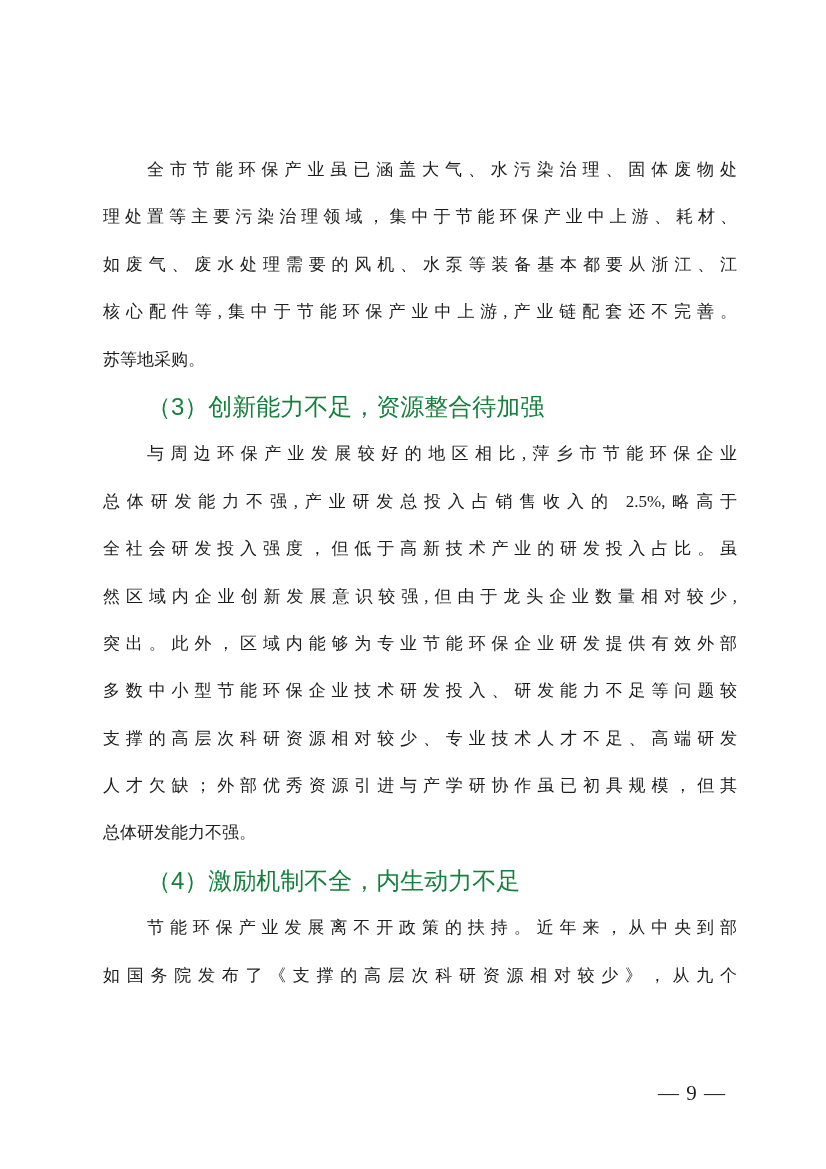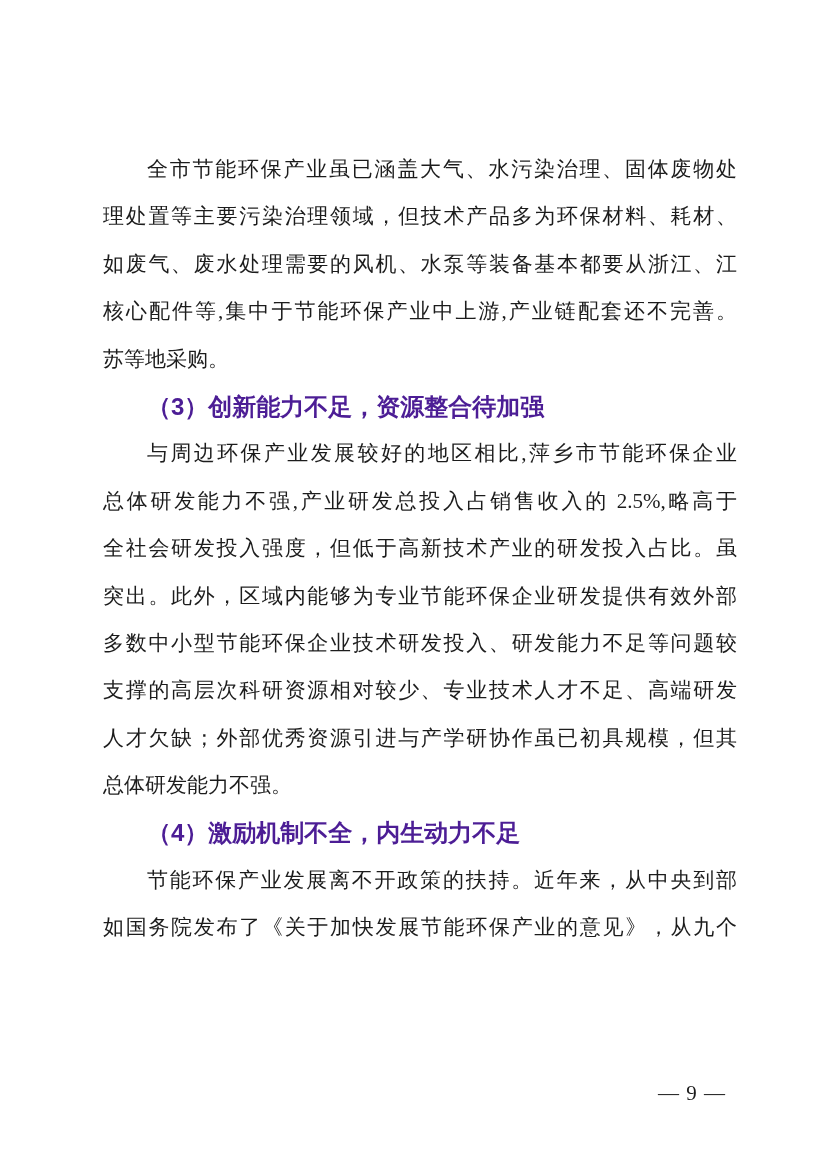--- a/index.html
+++ b/index.html
@@ -24,7 +24,7 @@
     width: 634px;
   }
   .line {
-    font-size: 21px;
+    font-size: 17px;
     height: 47.4px;
     line-height: 47.4px;
     text-align: justify;

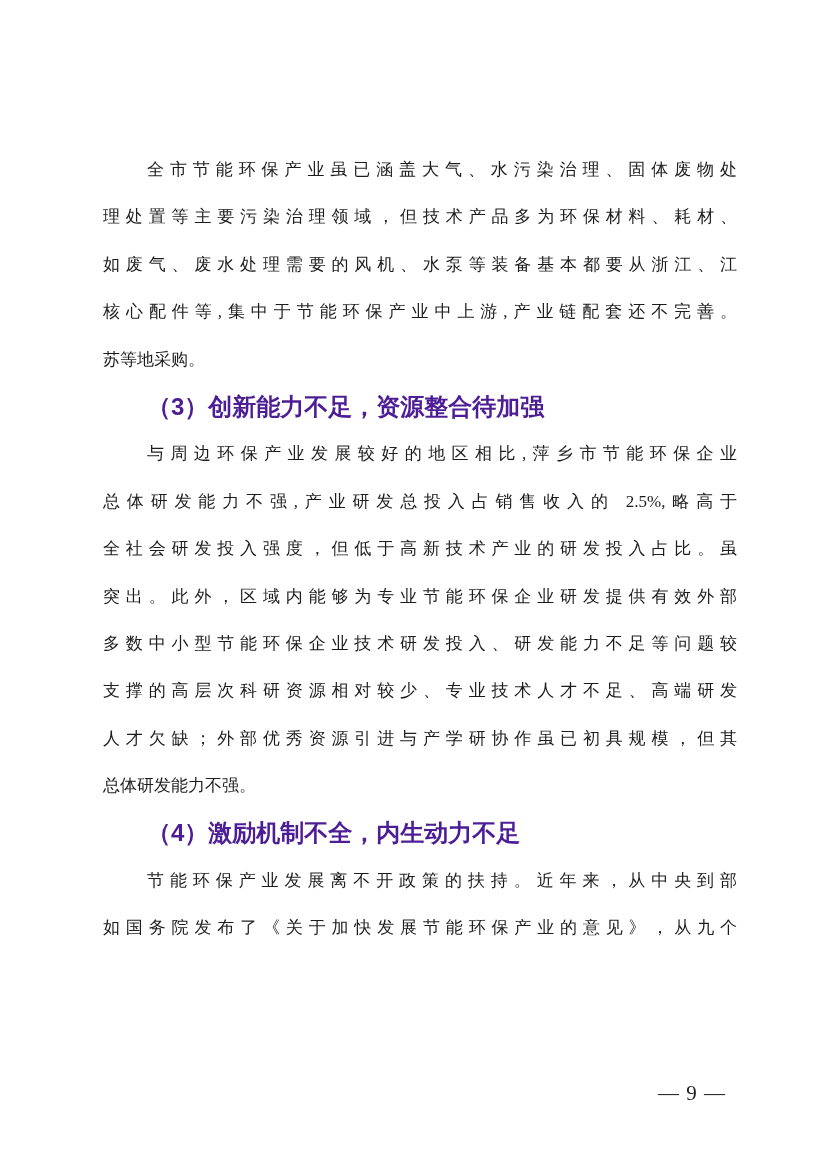--- a/index.html
+++ b/index.html
@@ -67,7 +67,7 @@
 
     <div class="para">
       <div class="line indent">全市节能环保产业虽已涵盖大气、水污染治理、固体废物处</div>
-      <div class="line">理处置等主要污染治理领域，但技术产品多为环保材料、耗材、</div>
+      <div class="line">理处置等主要污染治理领域，集中于节能环保产业中上游、耗材、</div>
       <div class="line">如废气、废水处理需要的风机、水泵等装备基本都要从浙江、江</div>
       <div class="line">核心配件等,集中于节能环保产业中上游,产业链配套还不完善。</div>
       <div class="line end">苏等地采购。</div>

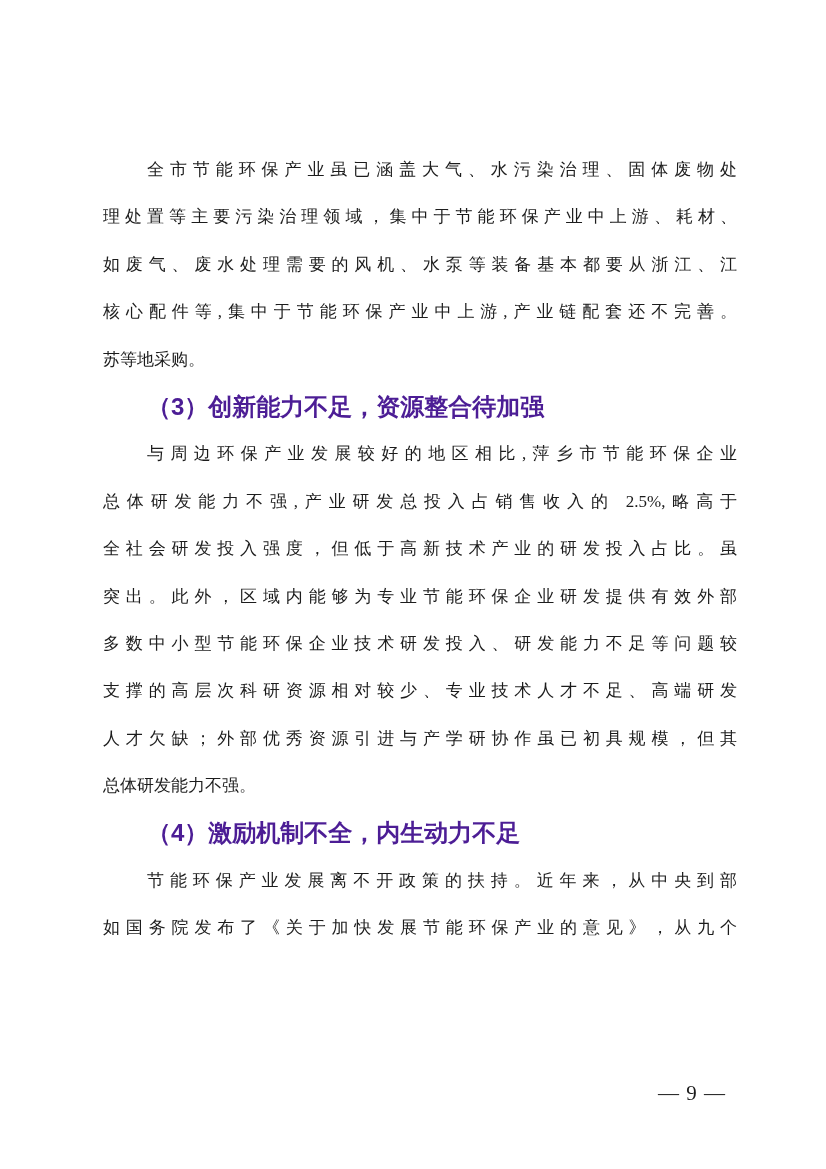--- a/index.html
+++ b/index.html
@@ -42,12 +42,12 @@
     margin: 0;
     padding-left: 44px;
     font-family: "Liberation Sans", sans-serif;
-    font-weight: bold;
+    font-weight: normal;
     font-size: 24px;
     height: 47.4px;
     line-height: 47.4px;
     overflow: hidden;
-    color: #4c1d95;
+    color: #15803d;
   }
   .footer {
     position: absolute;

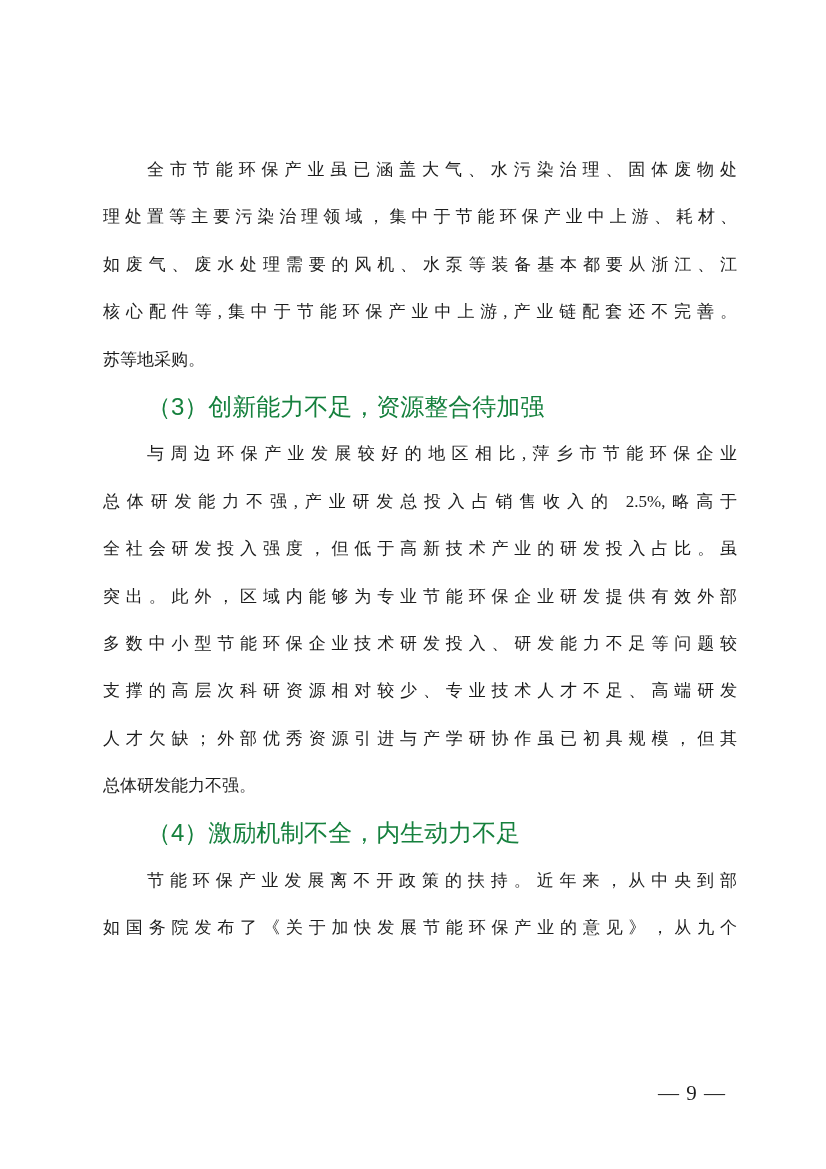--- a/index.html
+++ b/index.html
@@ -79,6 +79,7 @@
       <div class="line indent">与周边环保产业发展较好的地区相比,萍乡市节能环保企业</div>
       <div class="line">总体研发能力不强,产业研发总投入占销售收入的 2.5%,略高于</div>
       <div class="line">全社会研发投入强度，但低于高新技术产业的研发投入占比。虽</div>
+      <div class="line">然区域内企业创新发展意识较强,但由于龙头企业数量相对较少,</div>
       <div class="line">突出。此外，区域内能够为专业节能环保企业研发提供有效外部</div>
       <div class="line">多数中小型节能环保企业技术研发投入、研发能力不足等问题较</div>
       <div class="line">支撑的高层次科研资源相对较少、专业技术人才不足、高端研发</div>

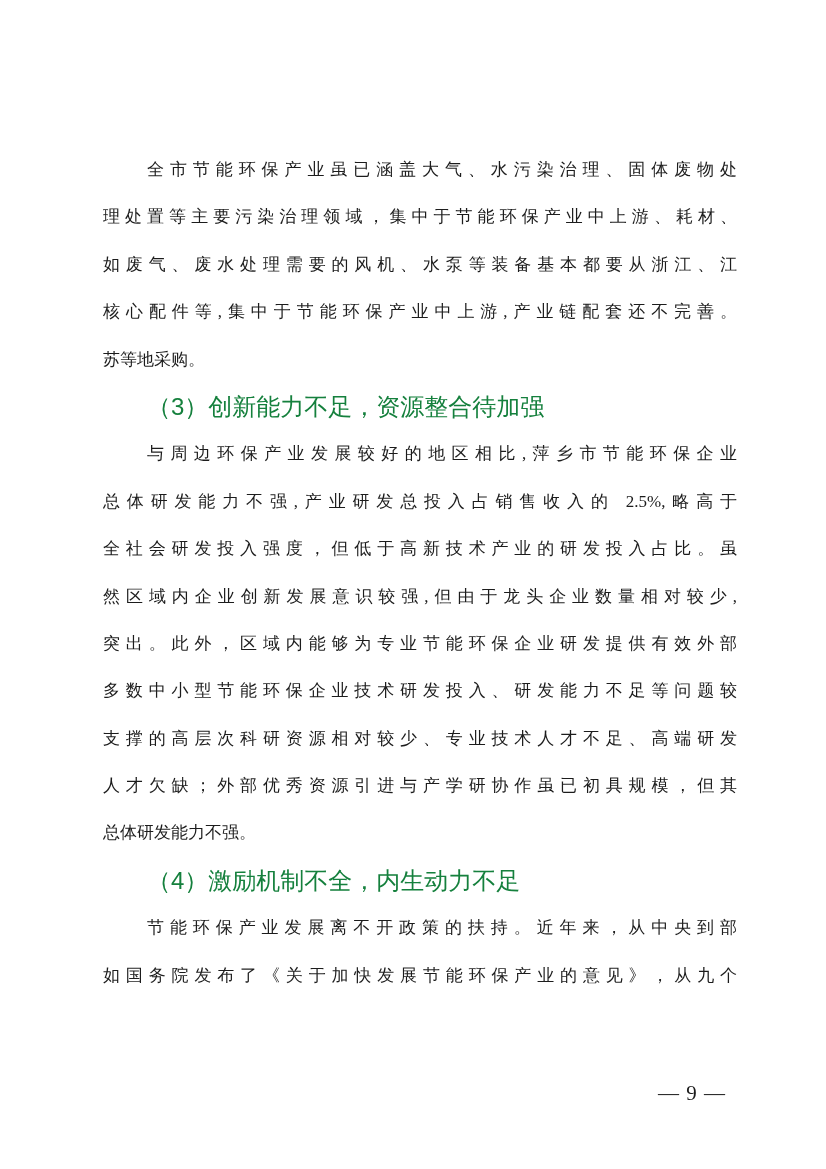--- a/index.html
+++ b/index.html
@@ -91,7 +91,7 @@
 
     <div class="para">
       <div class="line indent">节能环保产业发展离不开政策的扶持。近年来，从中央到部</div>
-      <div class="line">如国务院发布了《关于加快发展节能环保产业的意见》，从九个</div>
+      <div class="line">如国务院发布了《支撑的高层次科研资源相对较少》，从九个</div>
     </div>
 
   </div>

